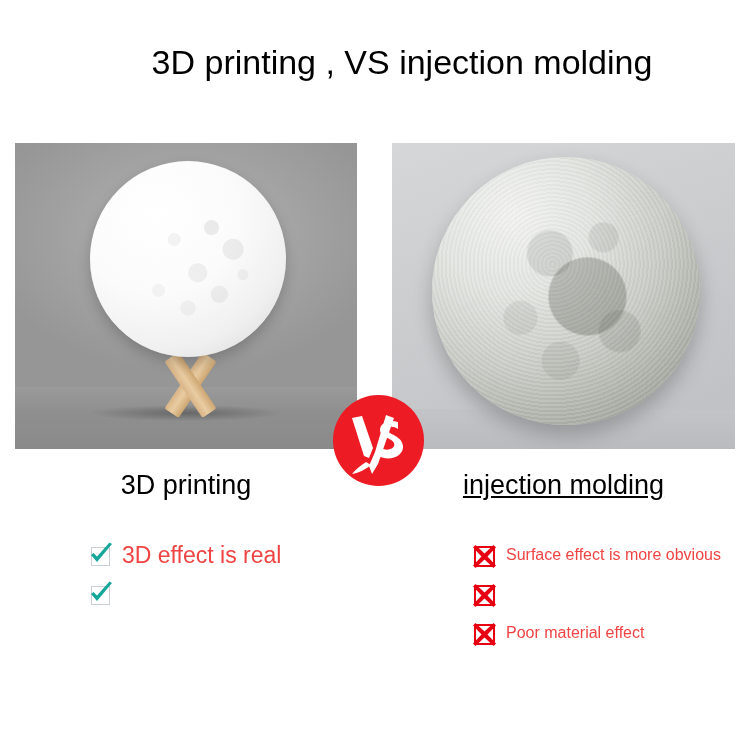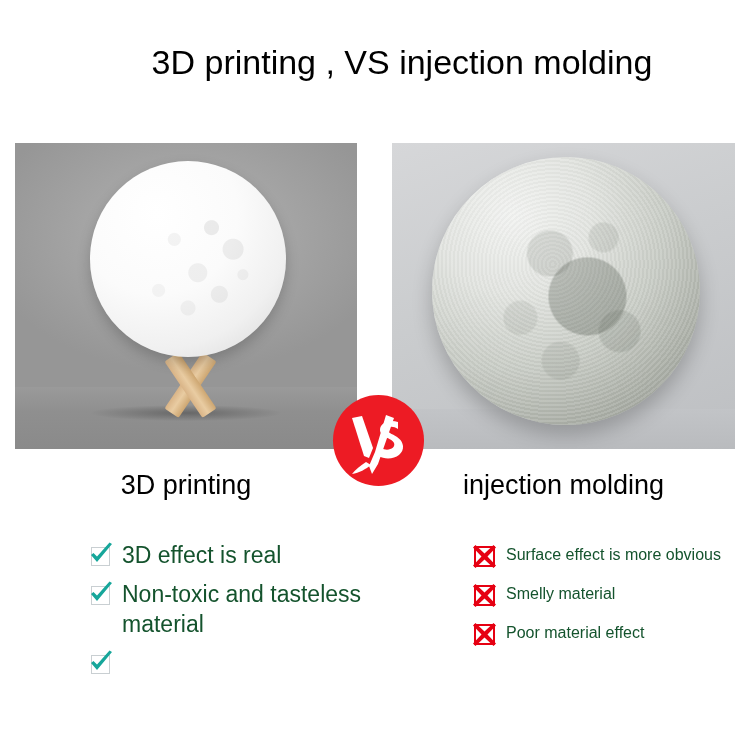--- a/index.html
+++ b/index.html
@@ -209,7 +209,7 @@
     white-space: nowrap;
   }
   .caption-left  { left: 15px;  width: 342px; text-align: center; }
-  .caption-right { left: 392px; width: 343px; }
+  .caption-right { left: 392px; width: 343px; text-decoration: underline; }
 
   
   .features {

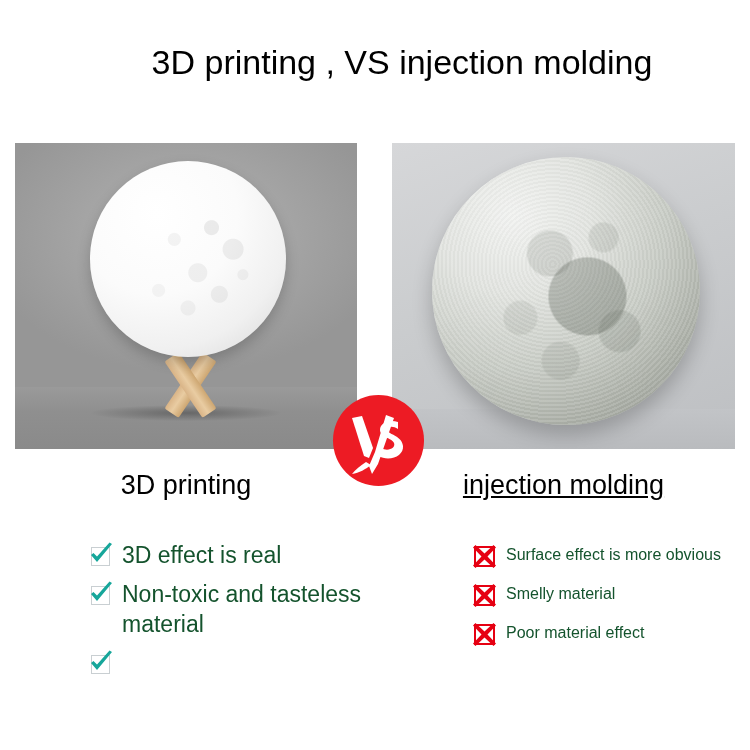--- a/index.html
+++ b/index.html
@@ -242,7 +242,7 @@
   .feature-text {
     font-size: 23px;
     line-height: 30px;
-    color: #14532d;
+    color: #ef4444;
   }
   .feature-col-right .feature-text { font-size: 16px; }
 

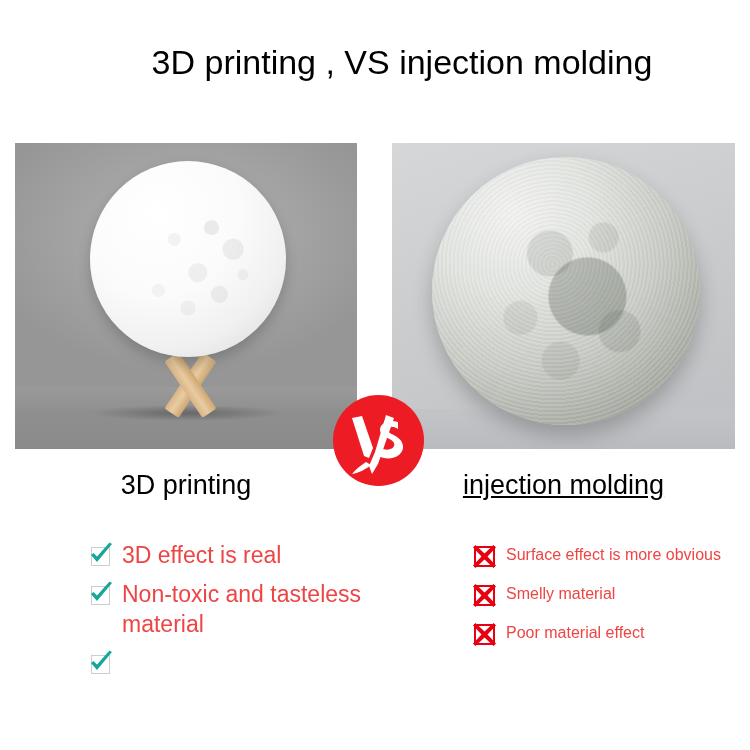--- a/index.html
+++ b/index.html
@@ -336,6 +336,7 @@
       <span class="feature-text">3D effect is real</span>
     </div>
 
+
     <div class="feature-item">
       <span class="feature-icon">
         <span class="icon-check-box"></span>
@@ -343,16 +344,6 @@
           <path d="M3 13 L9 20 L24 2 L21.5 0.5 L9 14.5 L5.5 11 Z" fill="#16a69a"></path>
         </svg>
       </span>
-      <span class="feature-text">Non-toxic and tasteless material</span>
-    </div>
-
-    <div class="feature-item">
-      <span class="feature-icon">
-        <span class="icon-check-box"></span>
-        <svg class="icon-check-tick" viewBox="0 0 26 26" aria-hidden="true">
-          <path d="M3 13 L9 20 L24 2 L21.5 0.5 L9 14.5 L5.5 11 Z" fill="#16a69a"></path>
-        </svg>
-      </span>
     </div>
 
   </div>

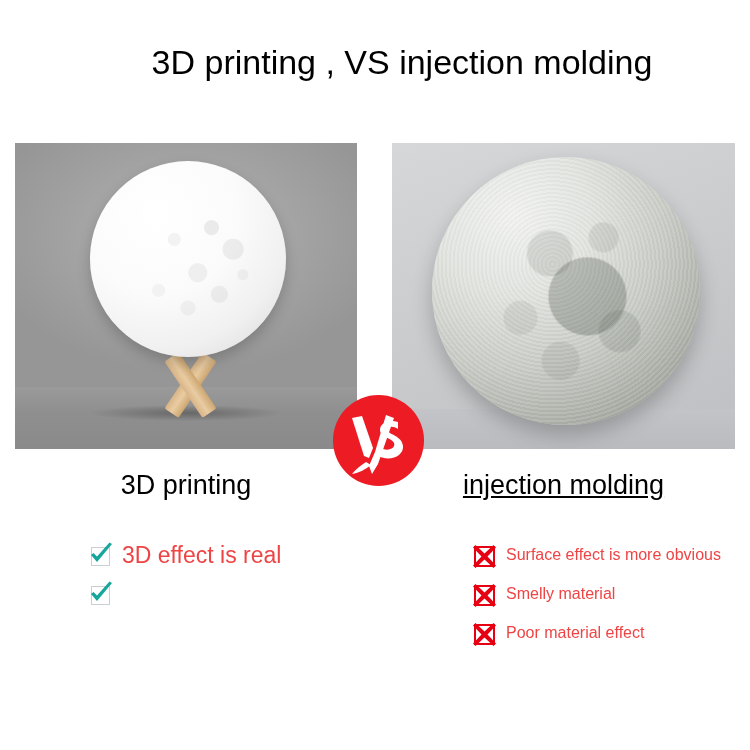--- a/index.html
+++ b/index.html
@@ -367,7 +367,6 @@
           <path d="M3.5 1 L12.5 9.5 L21.5 1 L24 3.5 L15.5 12.5 L24 21.5 L21.5 24 L12.5 15.5 L3.5 24 L1 21.5 L9.5 12.5 L1 3.5 Z" fill="#e60012"></path>
         </svg>
       </span>
-      <span class="feature-text">Smelly material</span>
     </div>
 
     <div class="feature-item">

